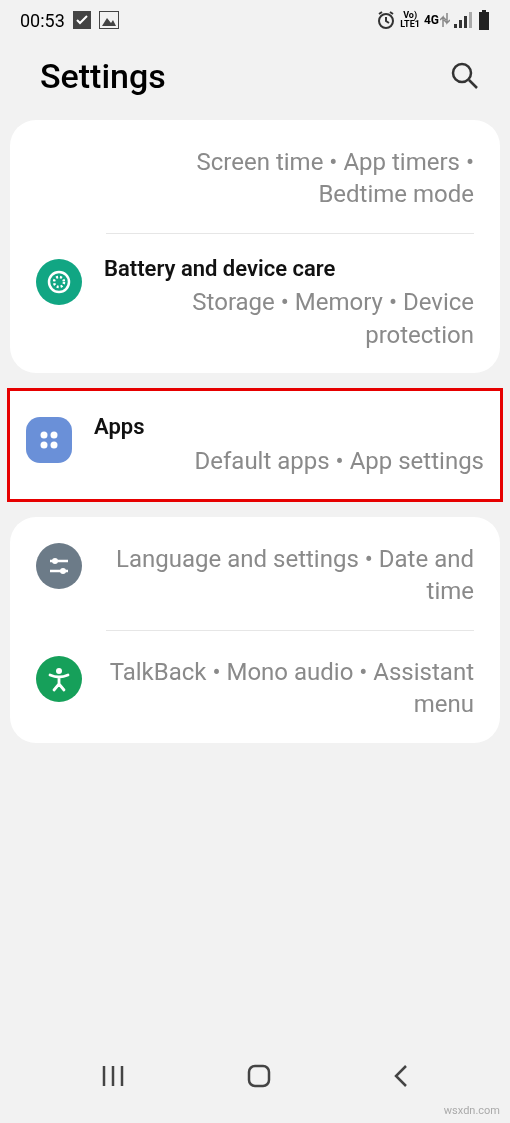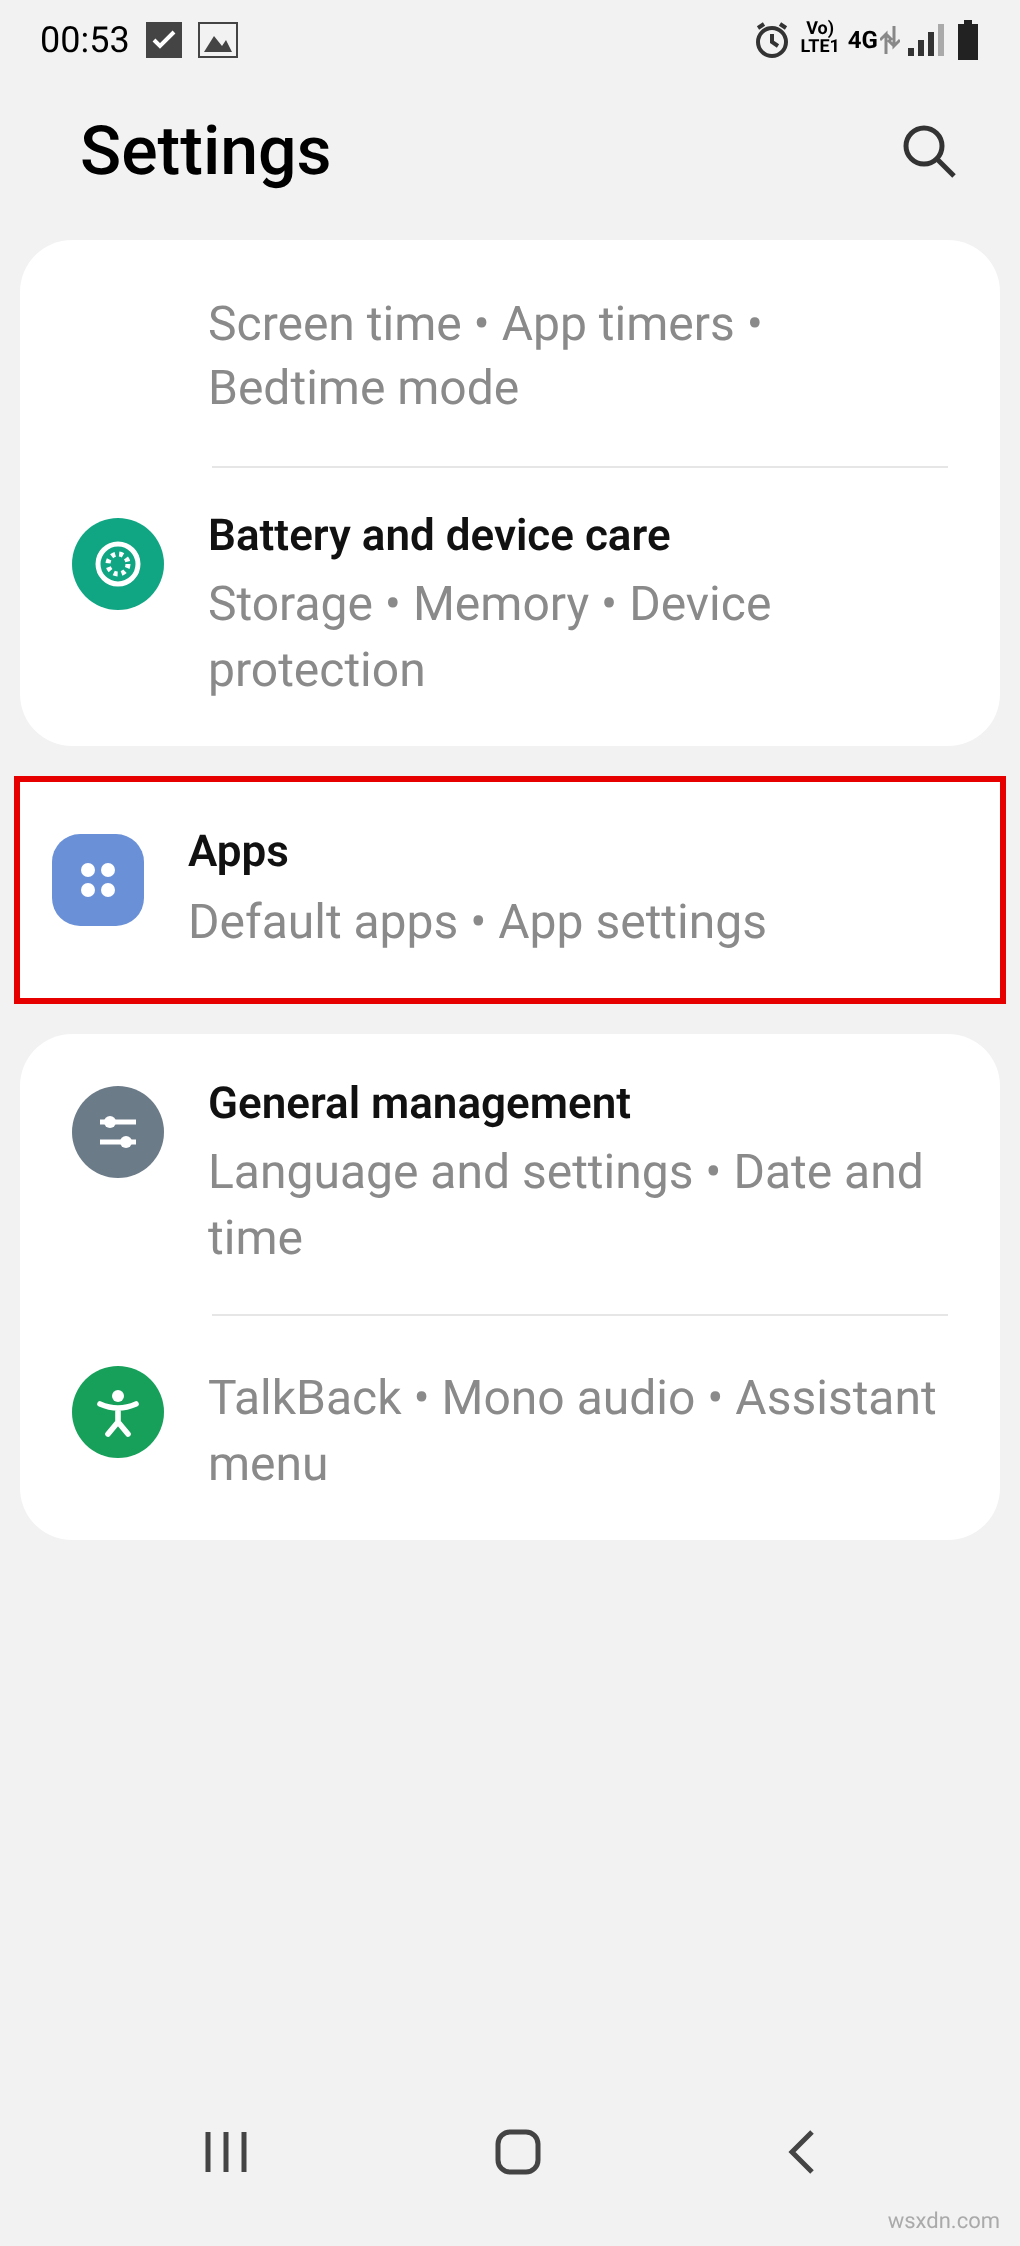--- a/index.html
+++ b/index.html
@@ -17,7 +17,7 @@
     .spacer { width:46px; flex:0 0 46px; }
     .text { flex:1; }
     .title { font-size:22px; font-weight:600; line-height:1.25; color:#111; }
-    .sub { font-size:24px; color:#8a8a8a; margin-top:4px; line-height:1.35; }
+    .sub { font-size:24px; color:#8a8a8a; margin-top:4px; line-height:1.35;text-align:right; }
     .highlight { border:3px solid #e60000; margin:-3px 7px 15px 7px; border-radius:0; }
     .highlight .item { padding:22px 16px; }
     .navbar { position:absolute; bottom:24px; left:0; right:0; height:46px; display:flex; justify-content:space-around; align-items:center; padding:0 40px; }

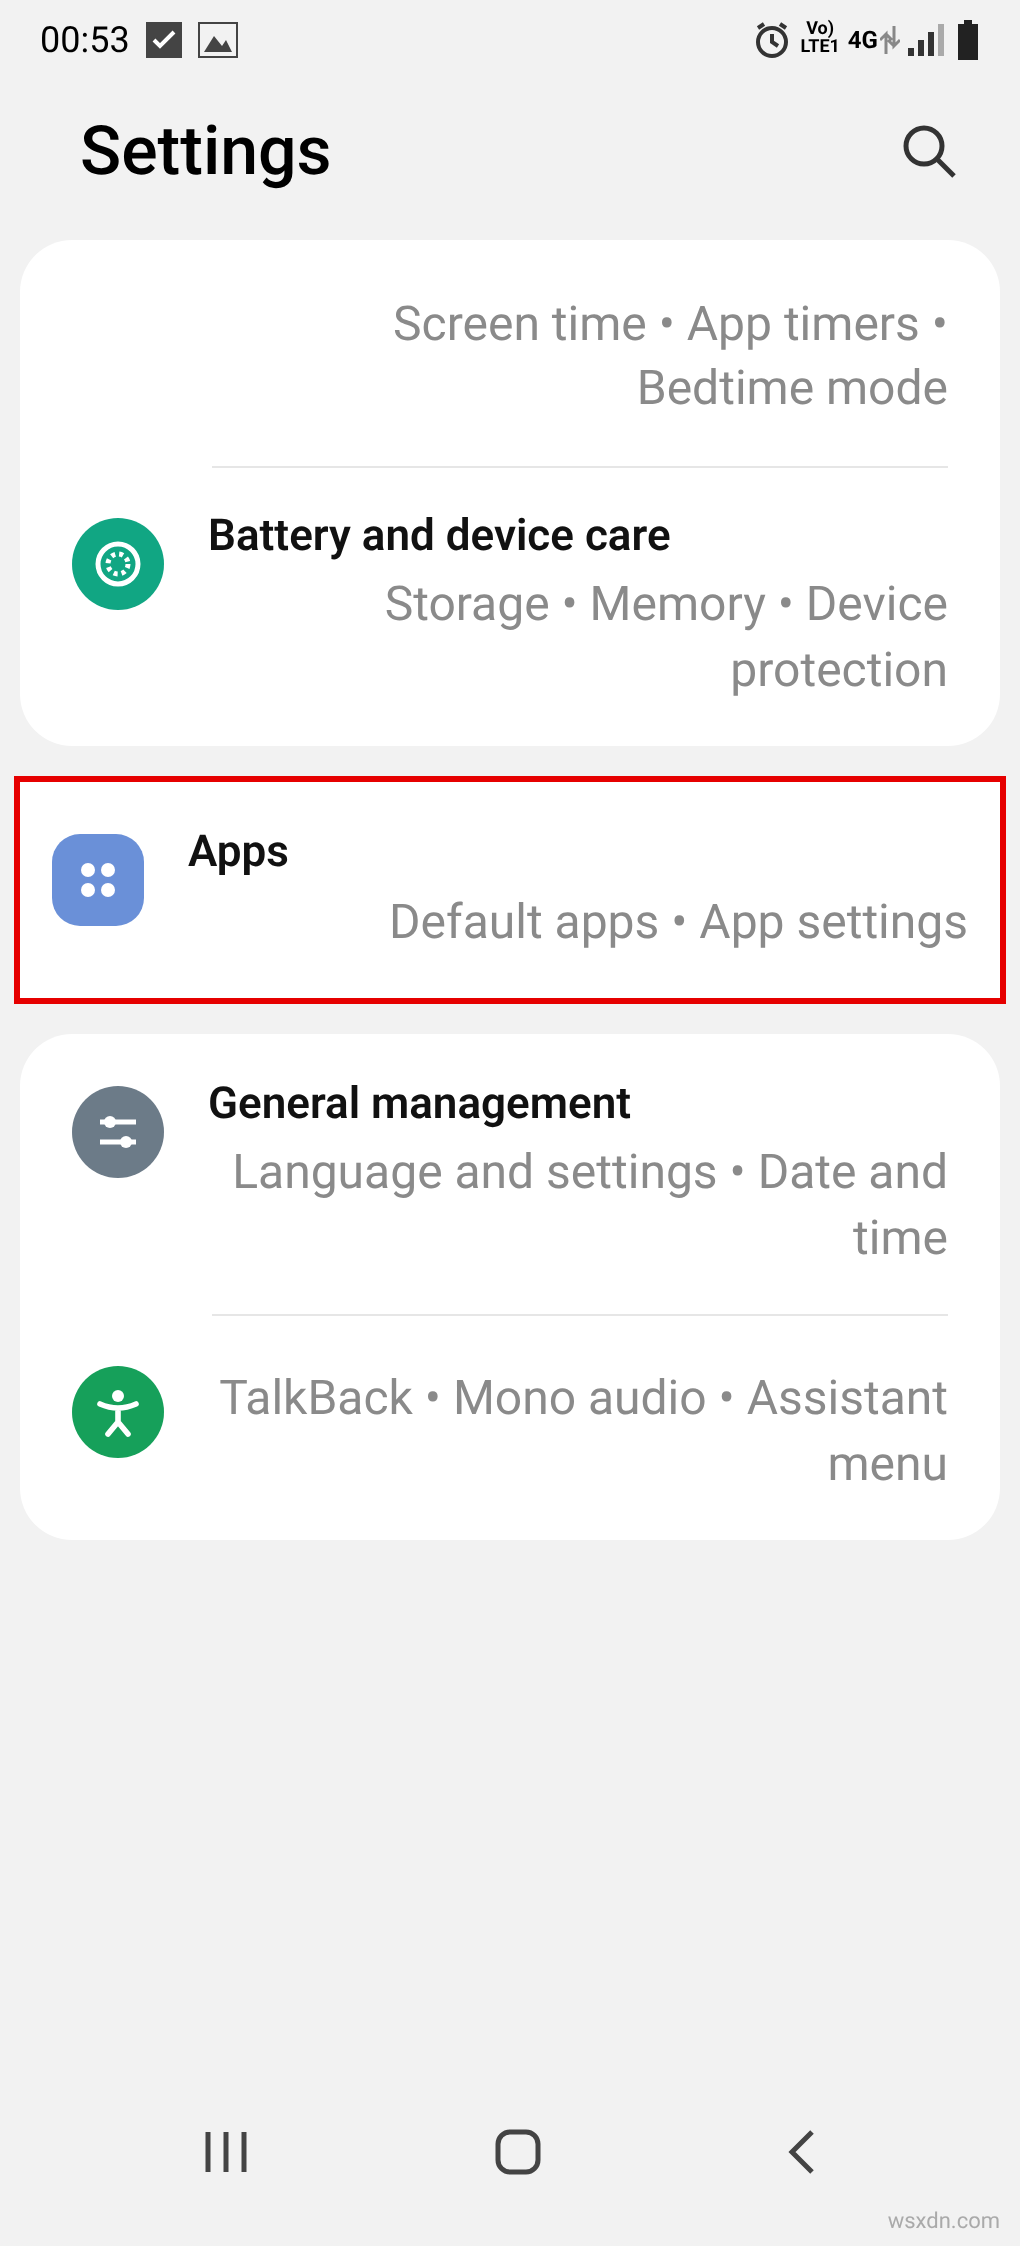--- a/index.html
+++ b/index.html
@@ -126,7 +126,6 @@
         </svg>
     </div>
     <div class="text">
-      <div class="title">General management</div>
       <div class="sub">Language and settings  •  Date and time</div>
     </div>
   </div>

